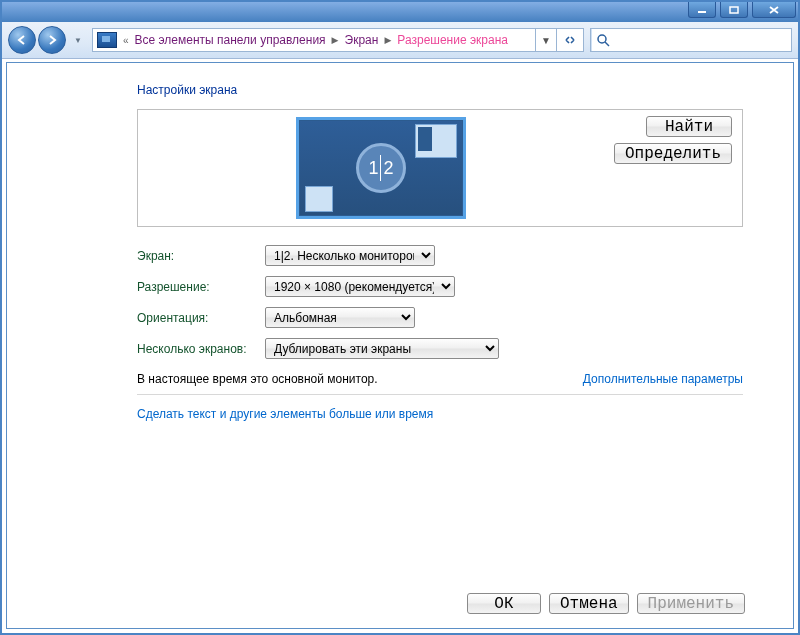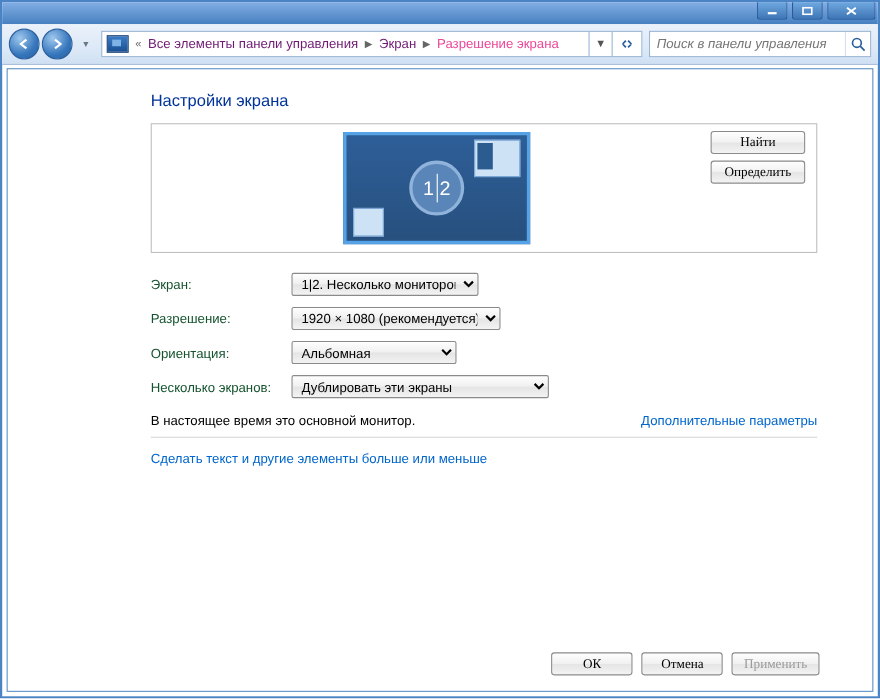--- a/index.html
+++ b/index.html
@@ -108,7 +108,6 @@
       </div>
     </div>
     <div class="search-bar">
-      <input class="search-input" placeholder="Поиск в панели управления" style="">
       <div class="search-icon">
         <svg width="14" height="14">
             <circle cx="6" cy="6" r="4" fill="none" stroke="#2a5f9e" stroke-width="1.5"></circle>

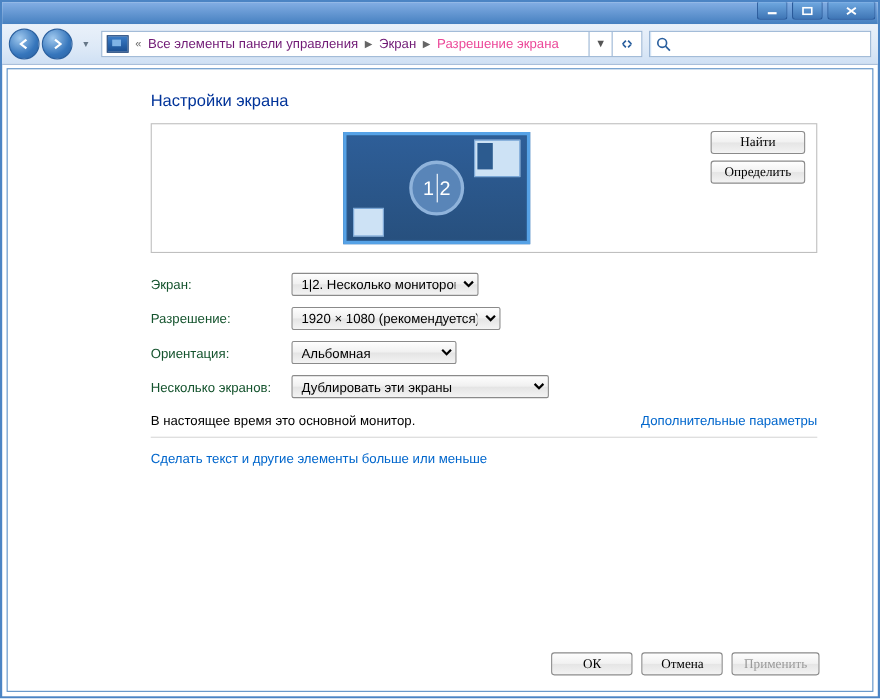--- a/index.html
+++ b/index.html
@@ -29,7 +29,7 @@
   
   .inner-border { border:1px solid #5b8fc6; position:absolute; left:4px; right:4px; top:60px; bottom:4px; background:#fff;}
   .content { padding:20px 50px 20px 130px; }
-  .heading { color:#003399; font-size:15px; margin-bottom:12px;}
+  .heading { color:#003399; font-size:12px; margin-bottom:12px;}
   .monitor-box { border:1px solid #bfbfbf; height:104px; padding:6px 10px; display:flex; align-items:center; justify-content:space-between; }
   .monitor-preview { width:164px; height:96px; border:3px solid #56a2e6; background:#2c5b8f; position:relative;}
   .preview-inner { position:absolute; inset:1px; background:linear-gradient(to bottom,#2e5e98,#27507e);}

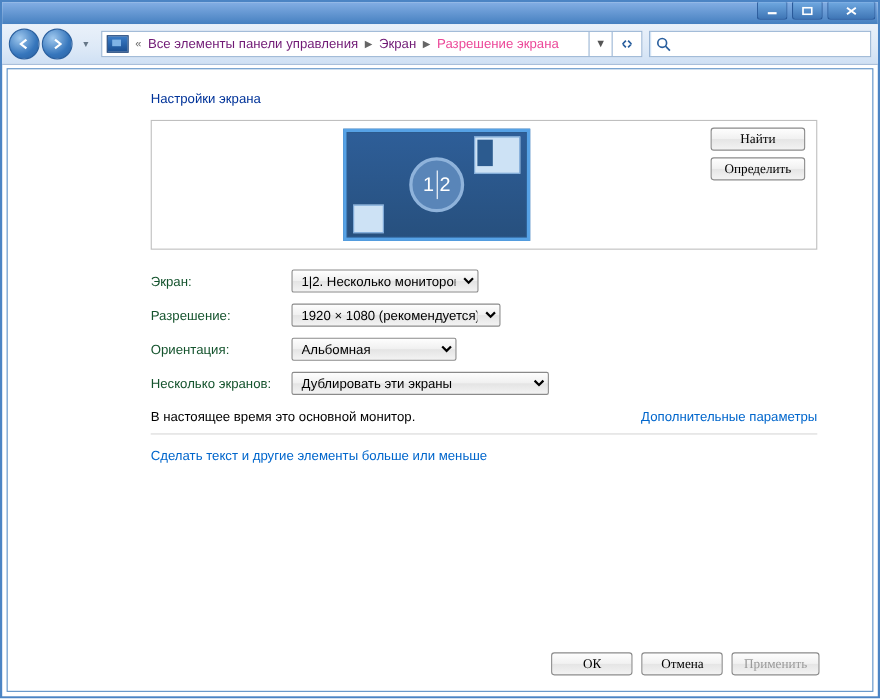--- a/index.html
+++ b/index.html
@@ -40,7 +40,7 @@
   .twelve-circle span { color:#fff; font-family:"Segoe UI",sans-serif; font-size:18px; font-weight:normal;}
   .twelve-circle .divider { width:1px; height:26px; background:#fff; margin:0 2px;}
   .side-btns { display:flex; flex-direction:column; gap:6px; align-items:flex-end; align-self:flex-start;}
-  .w7btn { min-width:86px; height:21px; border:1px solid #8a8a8a; border-radius:3px; background:linear-gradient(to bottom,#fefefe 0%,#f1f1f1 48%,#e5e5e5 52%,#f3f3f3 100%); font-family:Liberation Serif, serif; font-size:12px; cursor:pointer; padding:0 10px;}
+  .w7btn { min-width:86px; height:21px; border:1px solid #8a8a8a; border-radius:3px; background:linear-gradient(to bottom,#fefefe 0%,#f1f1f1 48%,#e5e5e5 52%,#f3f3f3 100%); font-family:Liberation Mono, monospace; font-size:16px; cursor:pointer; padding:0 10px;}
   .w7btn:disabled { color:#9a9a9a; }
   .settings-grid { margin-top:18px; display:grid; grid-template-columns:128px auto; row-gap:10px; align-items:center;}
   .label { color:#14532d; }

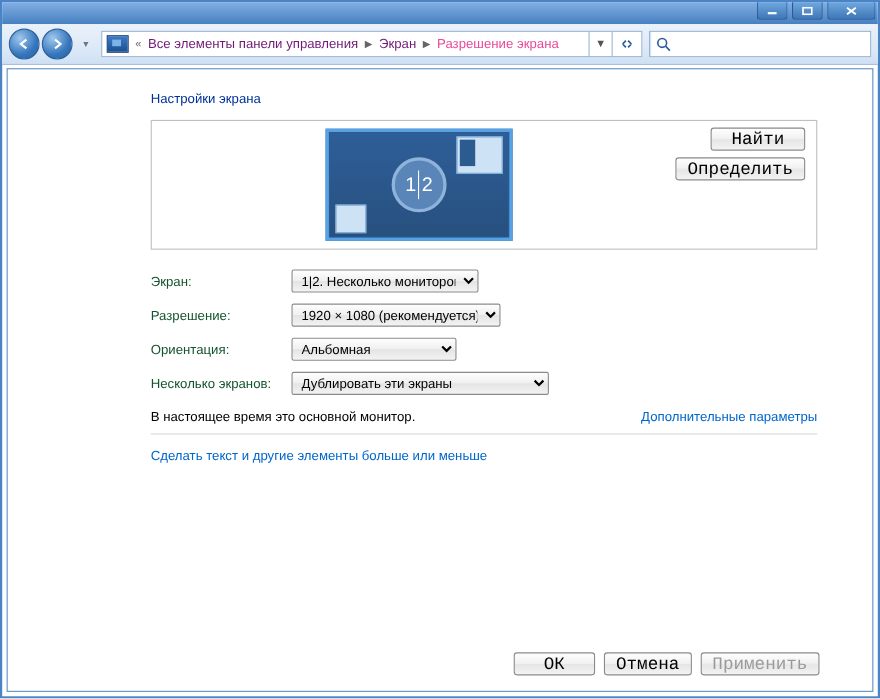--- a/index.html
+++ b/index.html
@@ -162,7 +162,7 @@
       <hr class="hr1">
 
       <div class="links-block">
-        <span class="link">Сделать текст и другие элементы больше или меньше</span>
+        <span class="link">Сделать текст и другие элементы больше или время</span>
       </div>
 
     </div>

